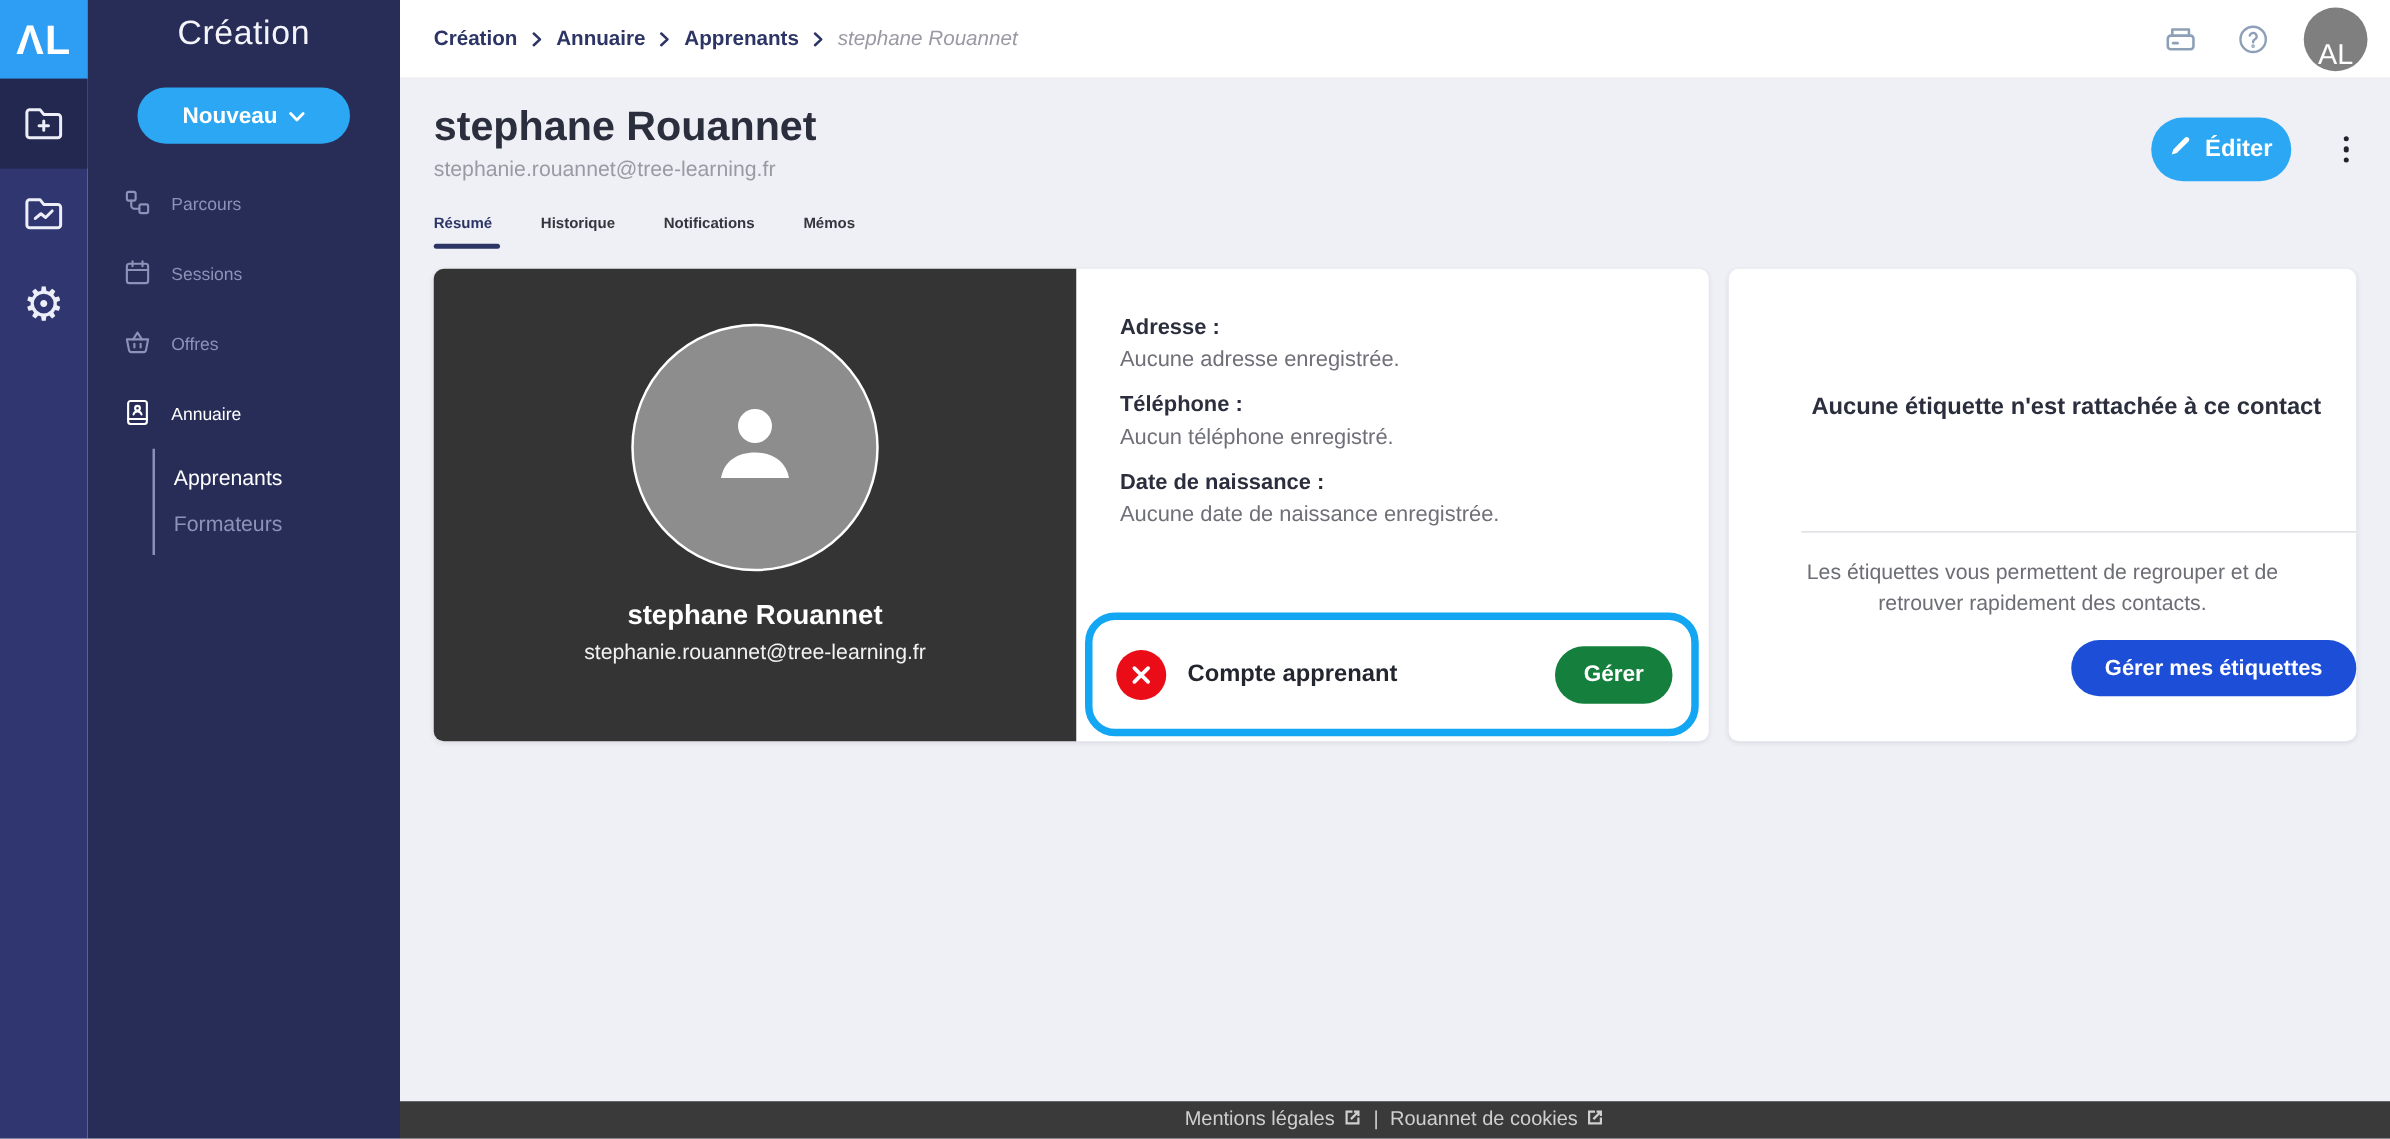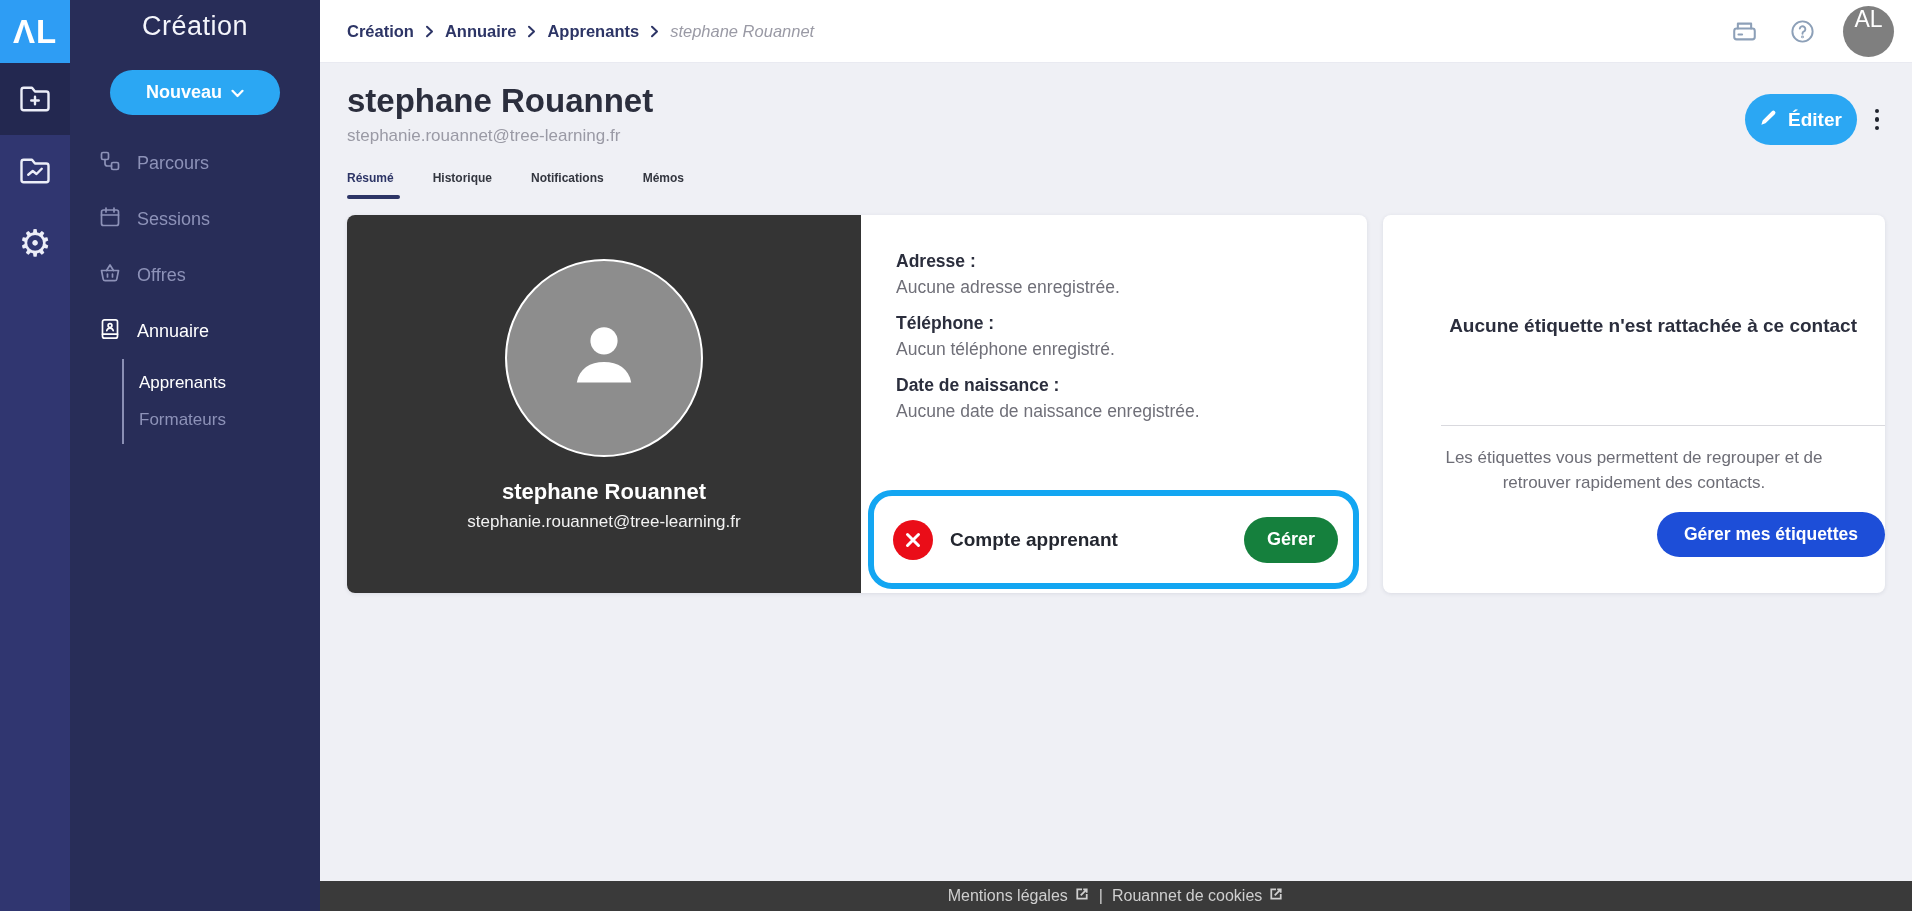--- a/index.html
+++ b/index.html
@@ -49,7 +49,7 @@
   .topbar-icon { width:30px; height:30px; display:flex; align-items:center; justify-content:center;
                  color:#8da0b8; margin-left:28px; cursor:pointer; }
   .avatar { width:51px; height:51px; border-radius:50%; background:#7f7f7f; color:#fff;
-            display:flex; align-items:flex-start; justify-content:center; font-size:23px;
+            display:flex; align-items:flex-end; justify-content:center; font-size:23px;
             margin-left:26px; cursor:pointer; }
 
   .content { padding:12px 27px 0 27px; }

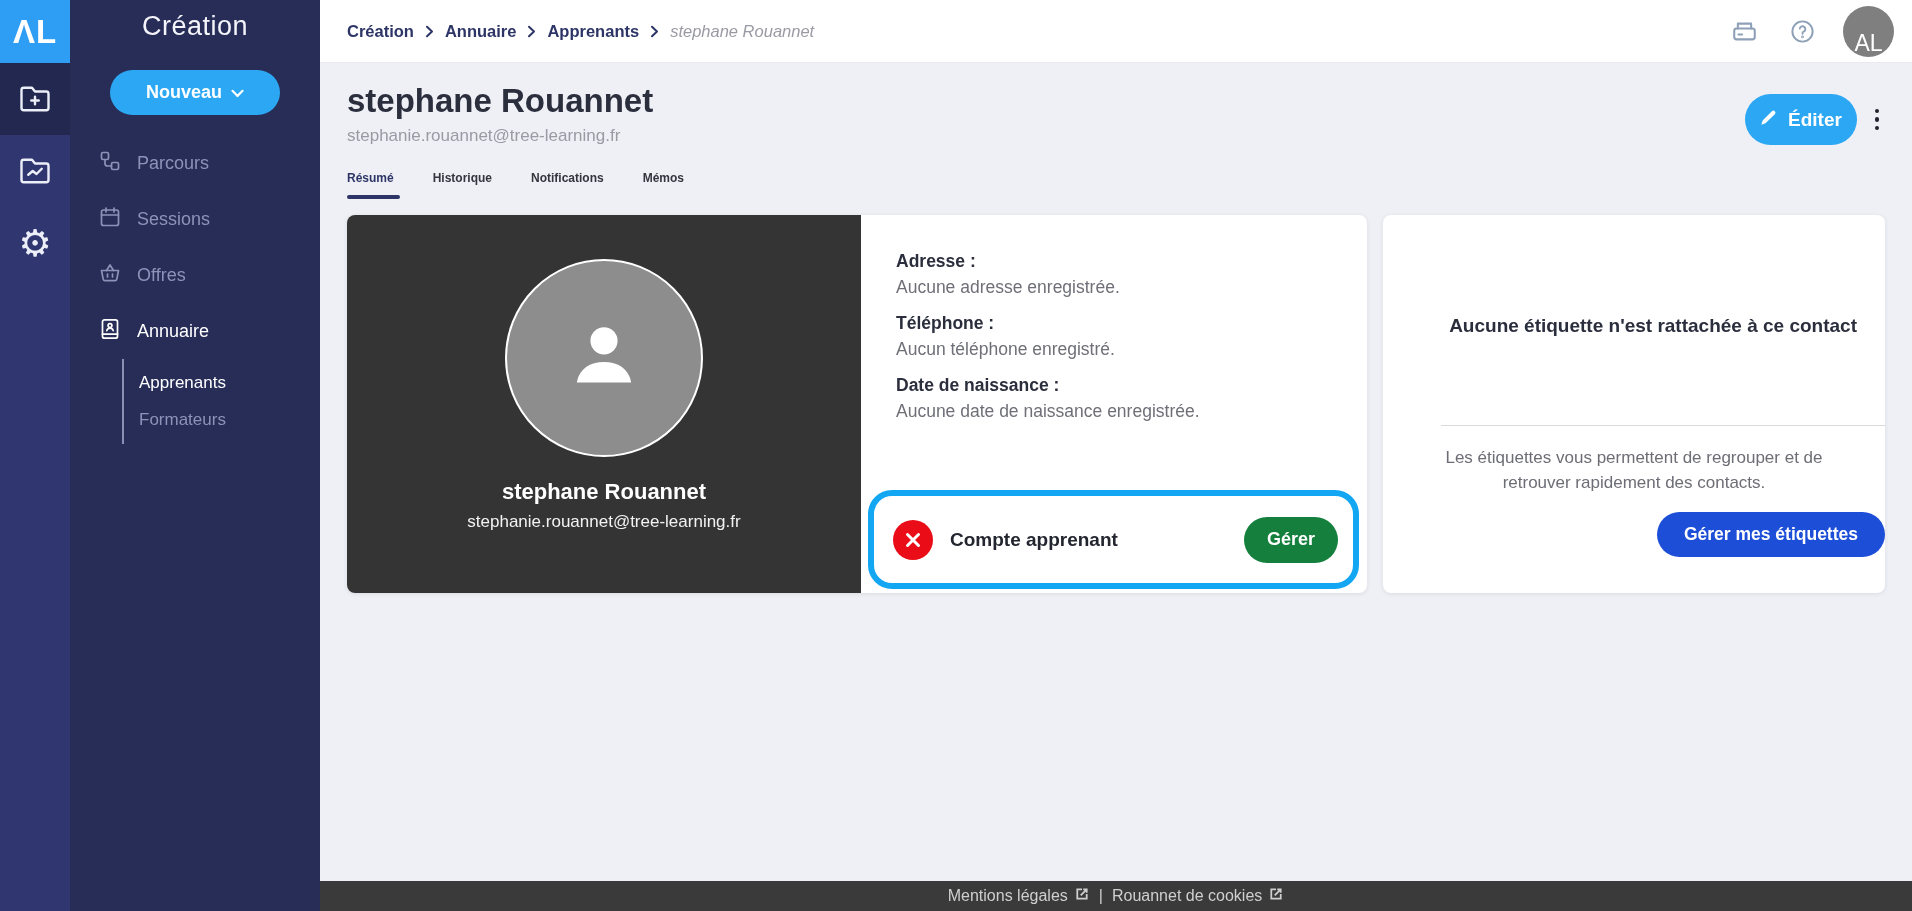--- a/index.html
+++ b/index.html
@@ -56,7 +56,7 @@
   .title-row { display:flex; align-items:flex-start; justify-content:space-between; }
   .page-title { font-size:33px; font-weight:700; color:#2b2e3d; margin:7px 0 6px; }
   .page-email { font-size:17px; color:#9a9aa5; }
-  .title-actions { display:flex; align-items:center; gap:12px; margin-top:19px; }
+  .title-actions { display:flex; align-items:center; gap:36px; margin-top:19px; }
   .btn-edit { width:112px; height:51px; border:none; border-radius:26px; background:#2ba7f3;
               color:#fff; font-size:19px; font-weight:600; display:flex; align-items:center;
               justify-content:center; gap:10px; cursor:pointer;

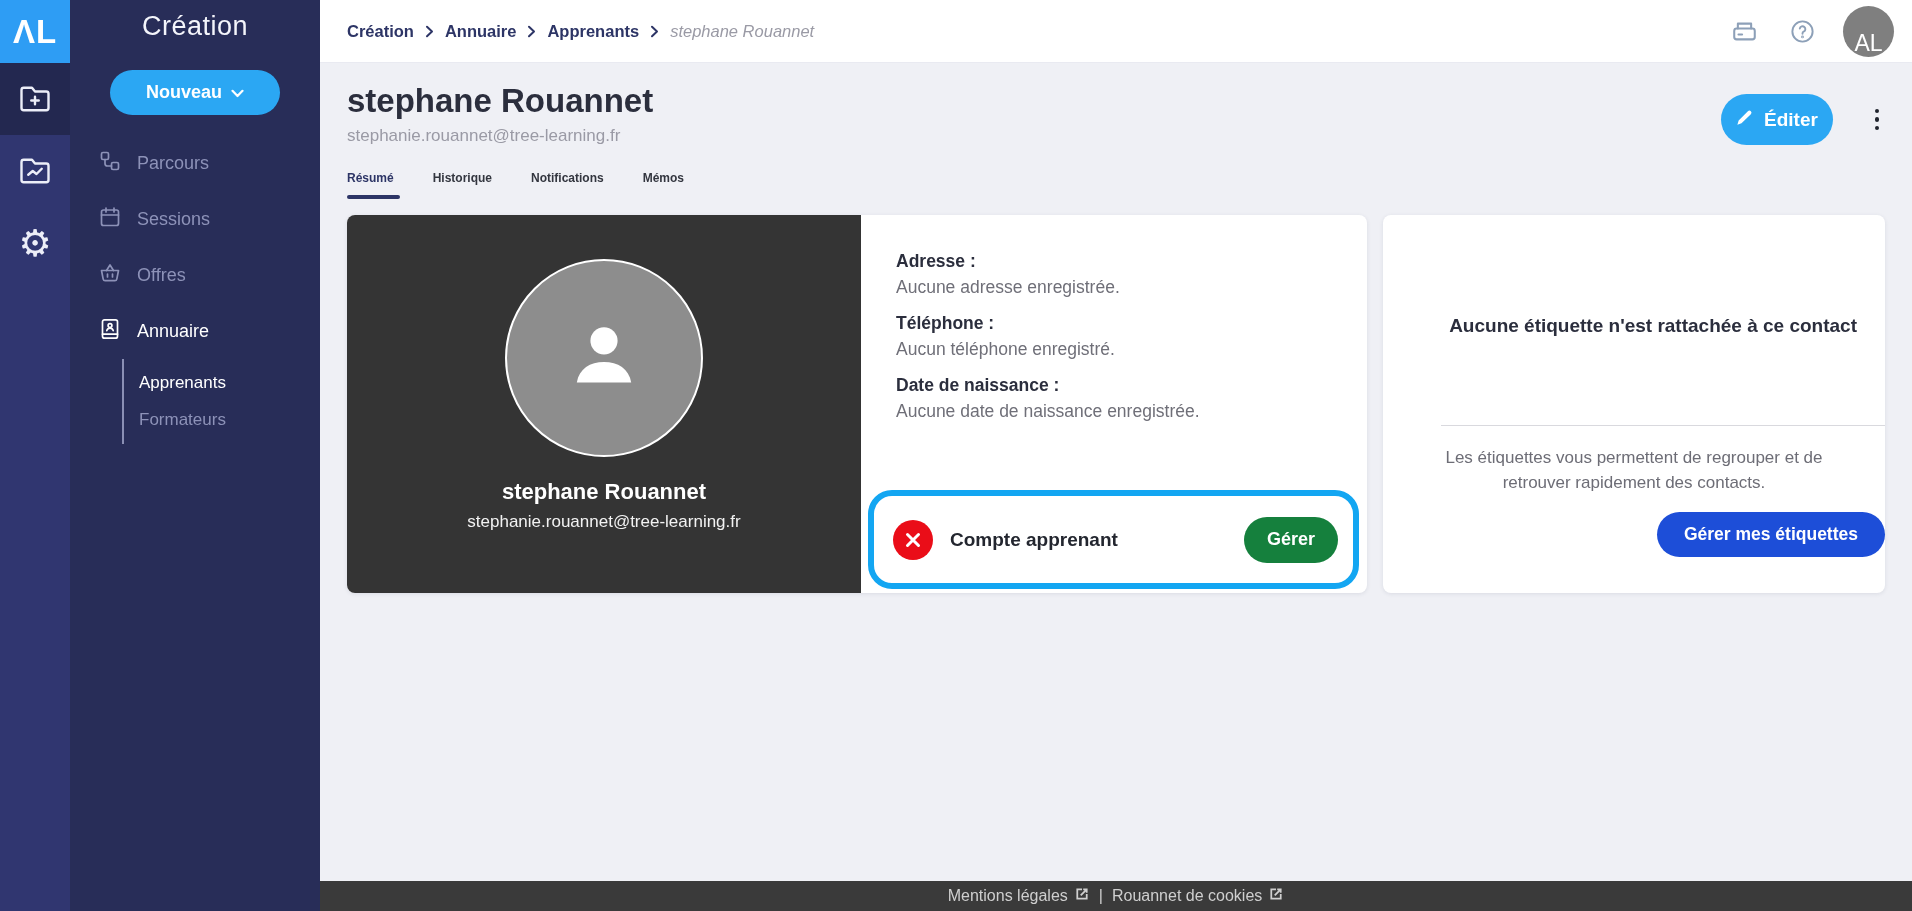--- a/index.html
+++ b/index.html
@@ -28,7 +28,7 @@
                  font-family:"Liberation Sans", sans-serif; }
   .menu { margin-top:20px; }
   .menu-item { height:56px; display:flex; align-items:center; gap:15px; padding-left:28px;
-               color:#8d92b8; font-size:18px; cursor:pointer; }
+               color:#8d92b8; font-size:14px; cursor:pointer; }
   .menu-item.active { color:#ffffff; }
   .menu-item svg { flex:0 0 auto; }
   .submenu { margin-left:52px; border-left:2px solid #8a8fb4; padding:5px 0 6px; }

